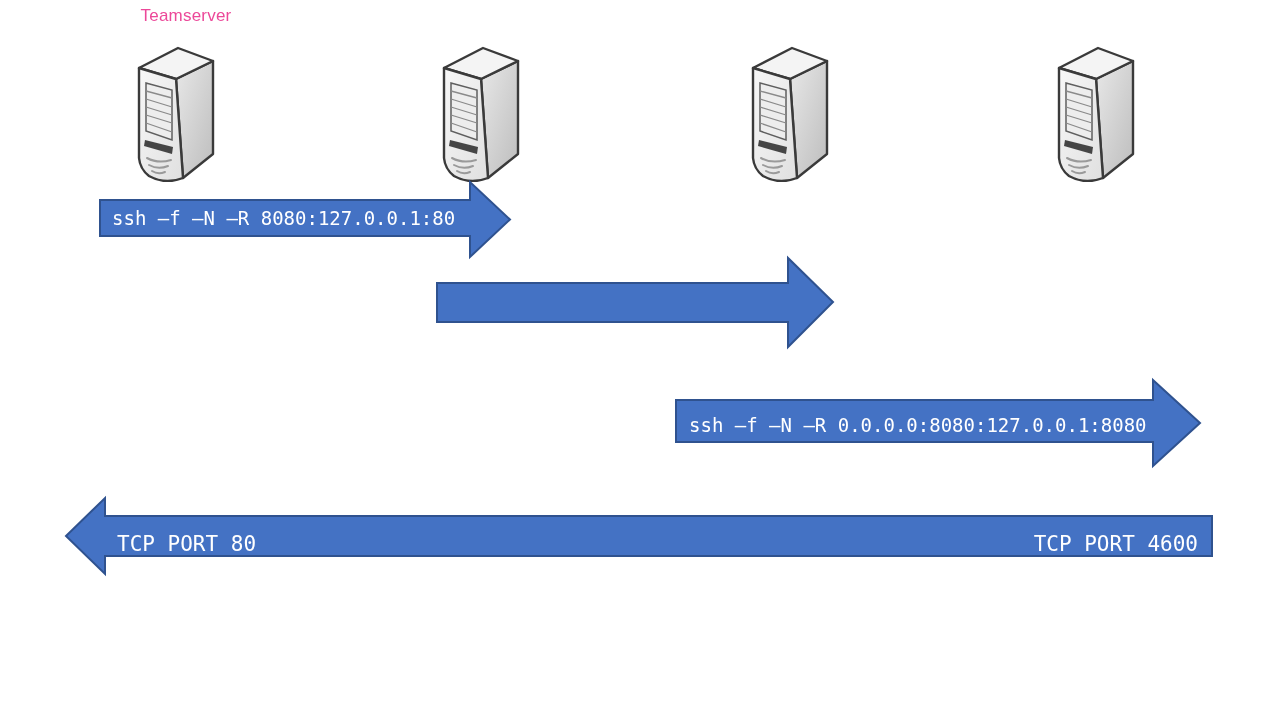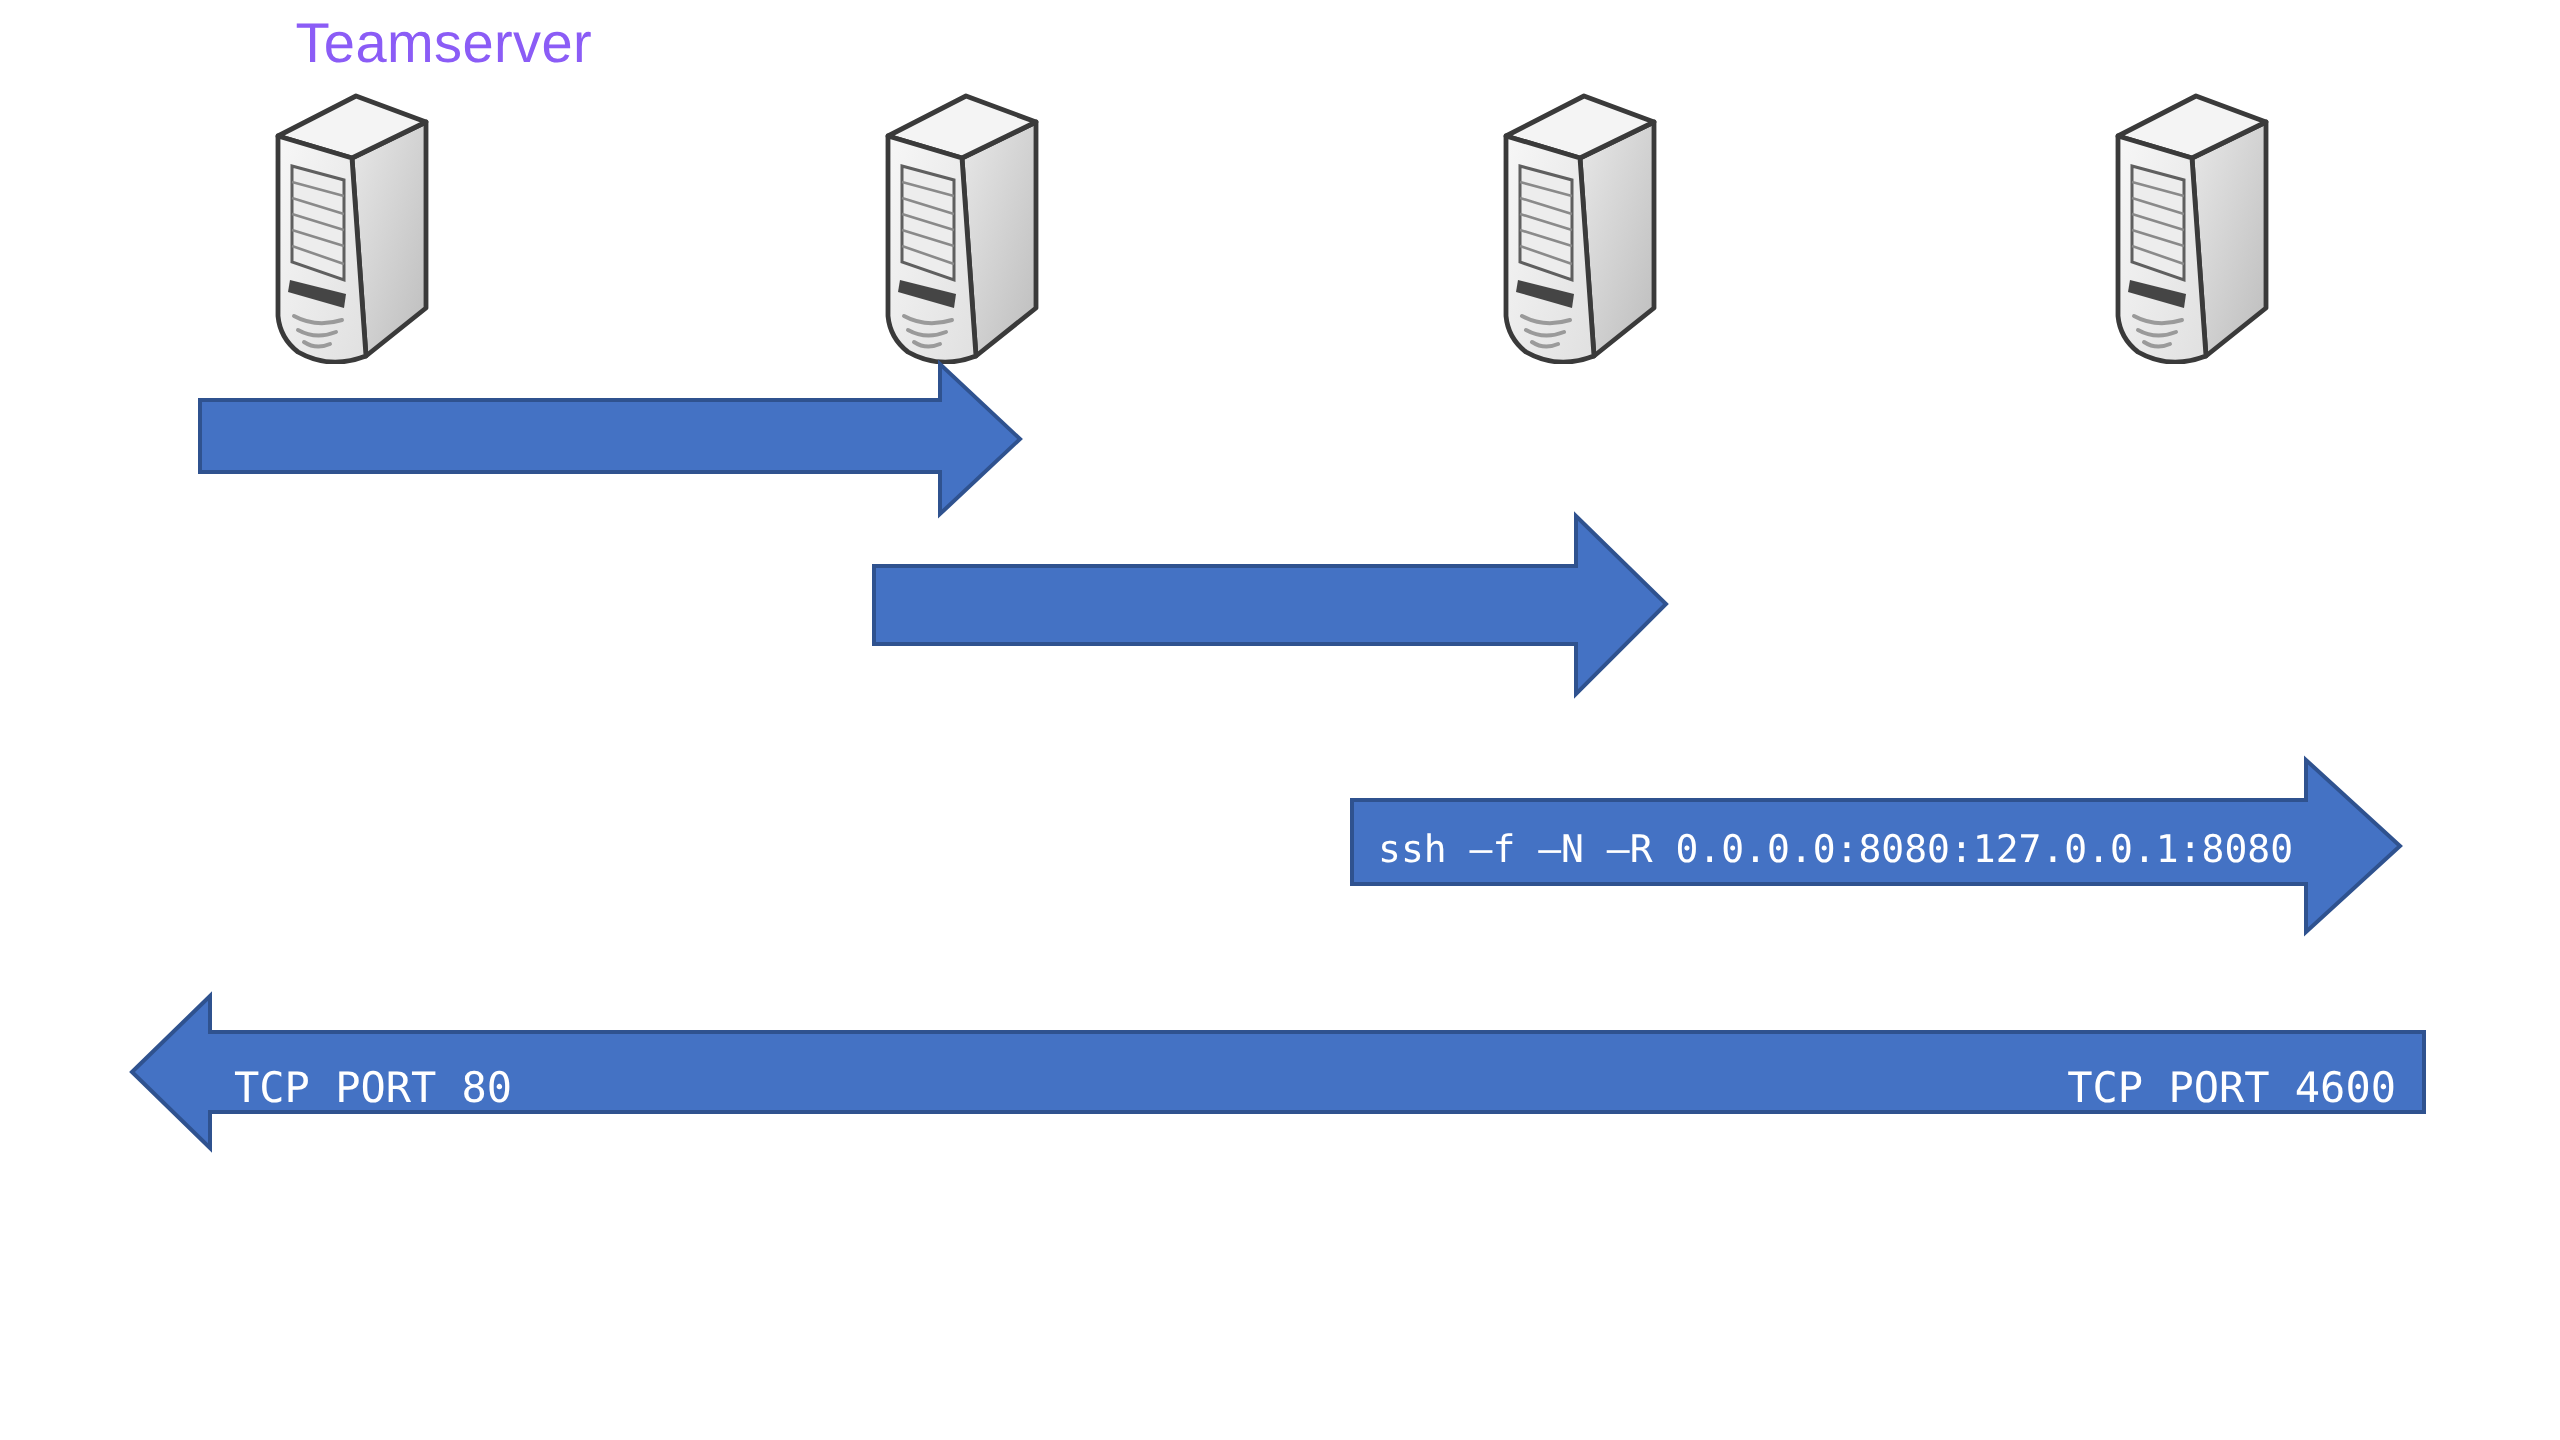--- a/index.html
+++ b/index.html
@@ -5,8 +5,8 @@
   html,body{margin:0;padding:0;background:#ffffff;}
   .canvas{position:relative;width:1280px;height:720px;background:#ffffff;overflow:hidden;
           font-family:"Liberation Sans",sans-serif;}
-  .node-label{position:absolute;top:6px;width:220px;text-align:right;
-              font-size:28px;color:#8b5cf6;letter-spacing:0.2px;}
+  .node-label{position:absolute;top:6px;width:220px;text-align:center;
+              font-size:17px;color:#ec4899;letter-spacing:0.2px;}
   .server-icon{position:absolute;top:42px;width:92px;height:140px;}
   .arrow{position:absolute;}
   .arrow svg{position:absolute;left:0;top:0;overflow:visible;}

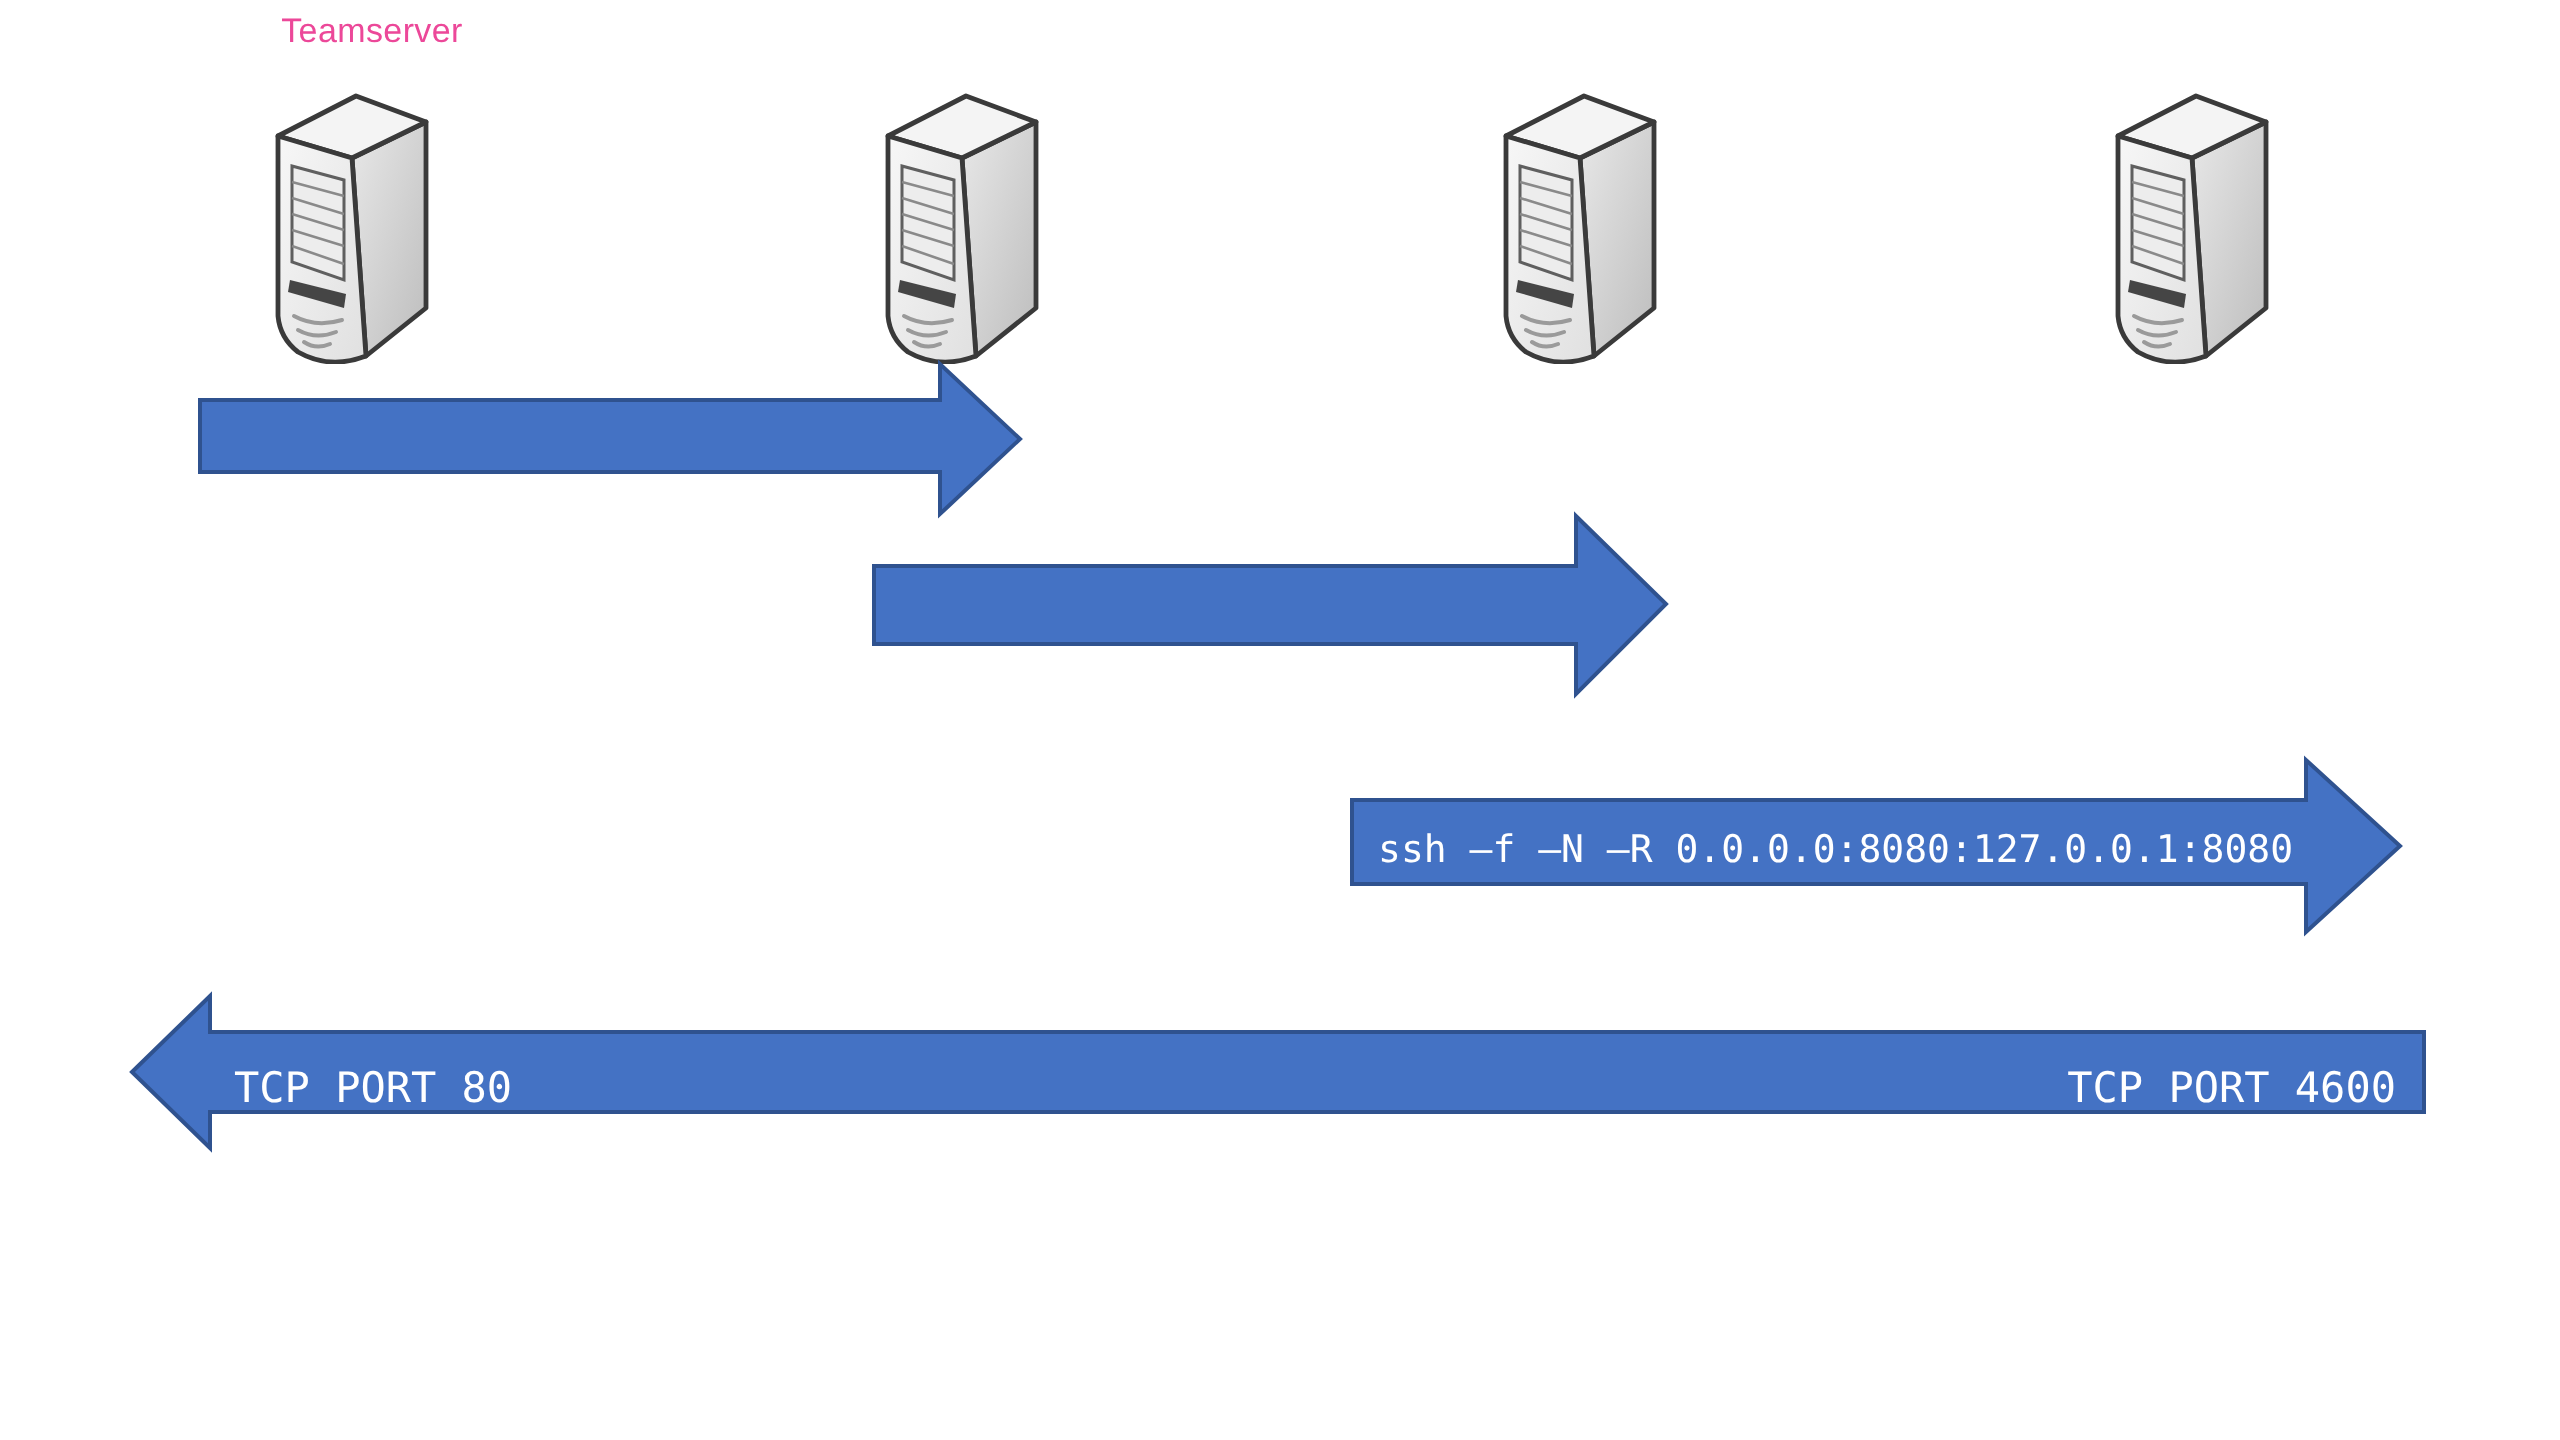--- a/index.html
+++ b/index.html
@@ -65,6 +65,7 @@
     <svg width="414" height="80" viewBox="0 0 414 80">
       <polygon points="2,20 372,20 372,2 412,39.5 372,77 372,56 2,56" fill="#4472C4"></polygon>
     </svg>
+    <div class="arrow-label" style="left:14px;top:20px;height:36px">ssh –f –N –R 8080:127.0.0.1:80</div>
   </div>
 
   <div class="arrow" style="left:435px;top:256px;width:400px;height:93px">

